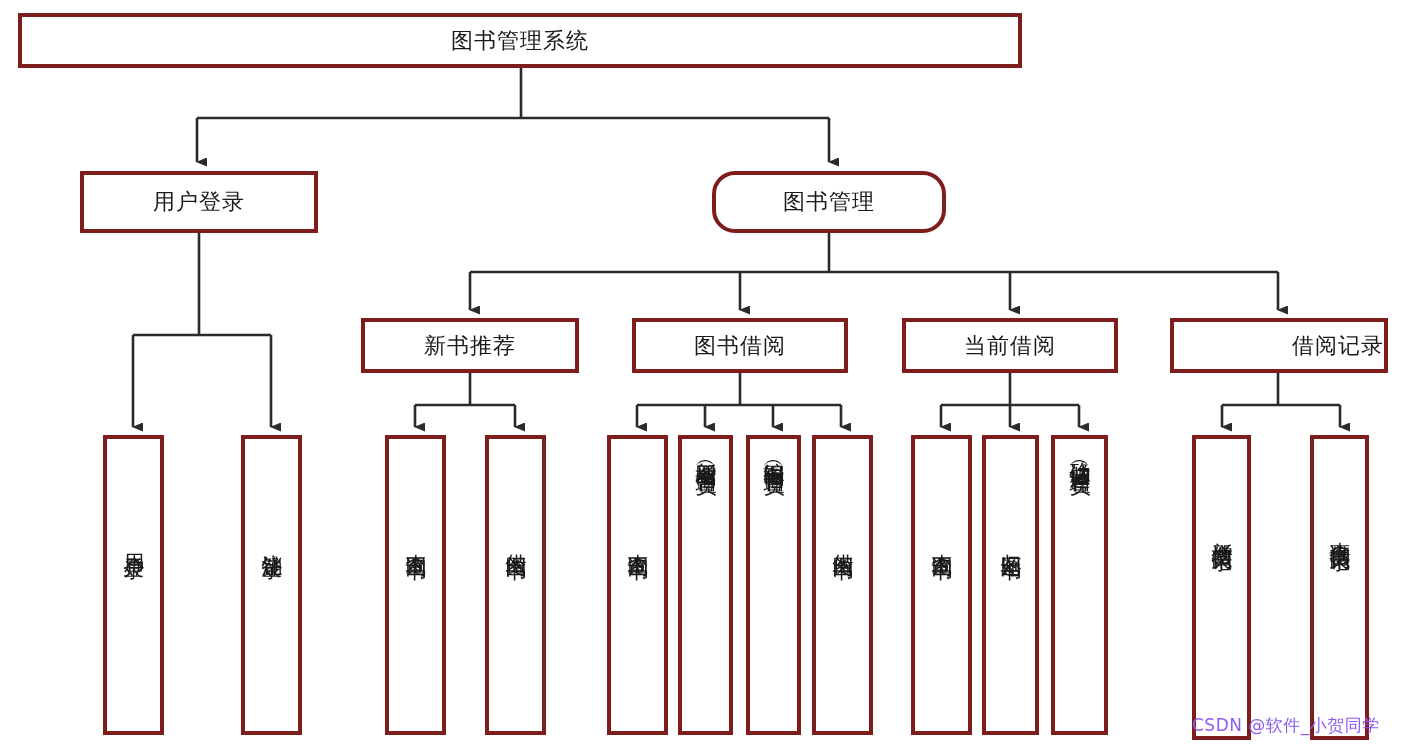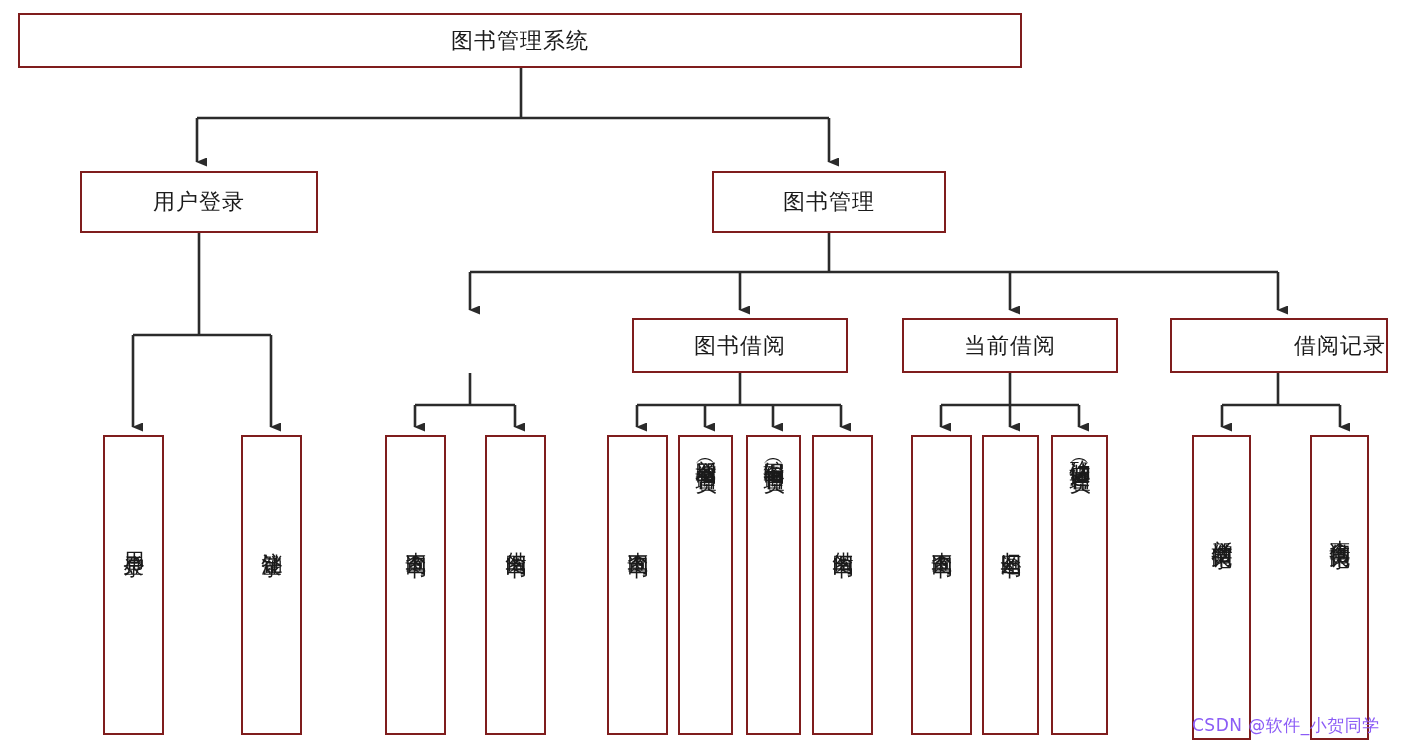--- a/index.html
+++ b/index.html
@@ -29,7 +29,7 @@
   .node {
     position: absolute;
     box-sizing: border-box;
-    border: 2px solid #7f1d1d;
+    border: 4px solid #7f1d1d;
     background: #ffffff;
     display: flex;
     align-items: center;

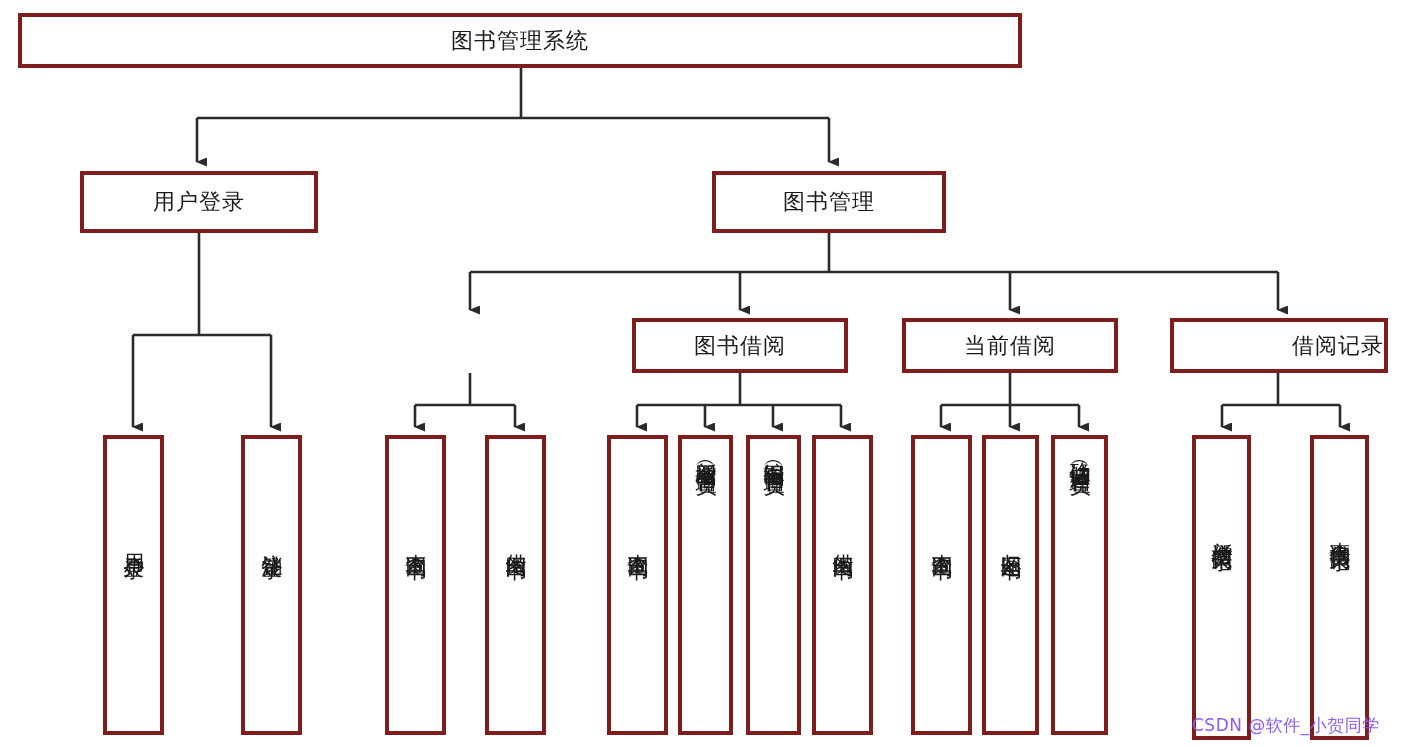--- a/index.html
+++ b/index.html
@@ -135,7 +135,7 @@
     <span>用户登录</span>
   </div>
 
-  <div class="node h" style="left:712px; top:171px; width:234px; height:62px;">
+  <div class="node h" style="left:712px; top:171px; width:234px; height:62px;border-radius:23px;">
     <span>图书管理</span>
   </div>
 

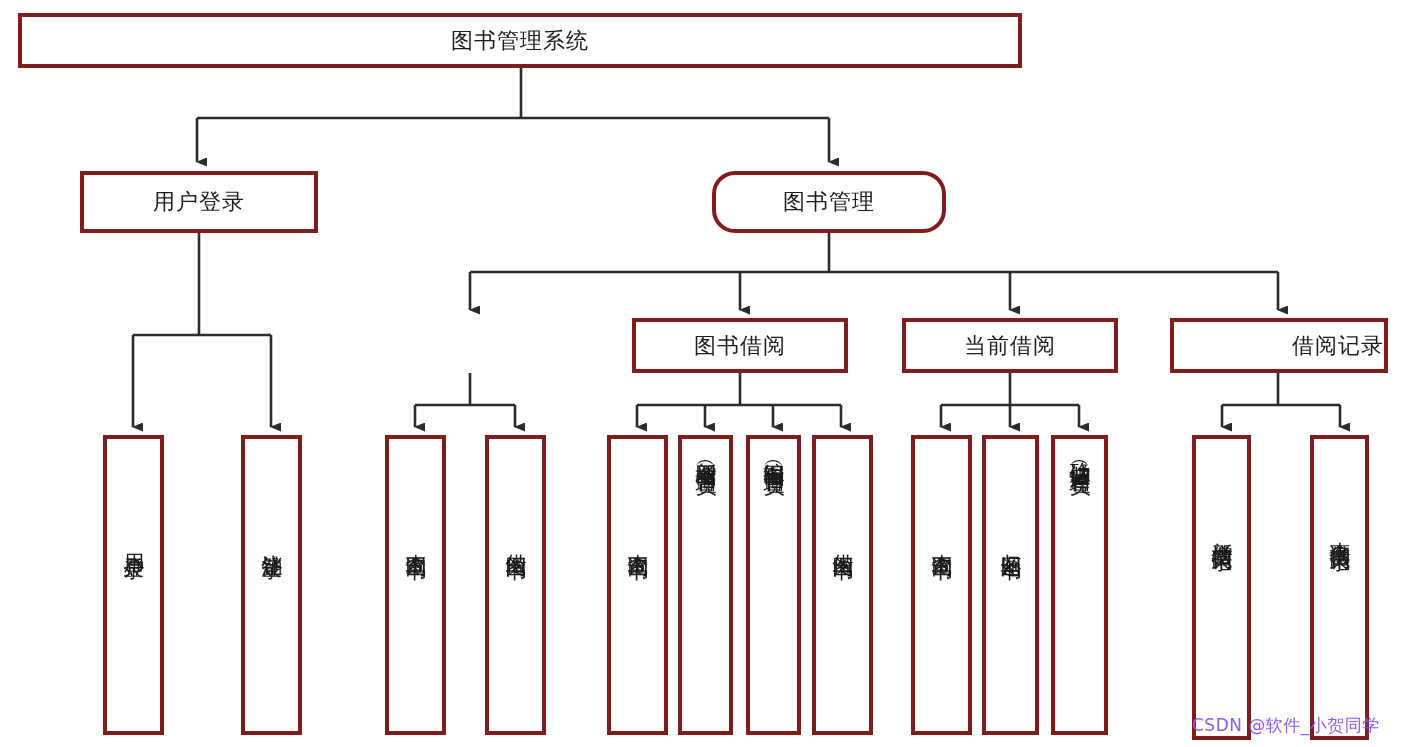--- a/index.html
+++ b/index.html
@@ -139,6 +139,9 @@
     <span>图书管理</span>
   </div>
 
+  <div class="node h" style="left:361px; top:318px; width:218px; height:55px;">
+    <span>新书推荐</span>
+  </div>
 
   <div class="node h" style="left:632px; top:318px; width:216px; height:55px;">
     <span>图书借阅</span>

